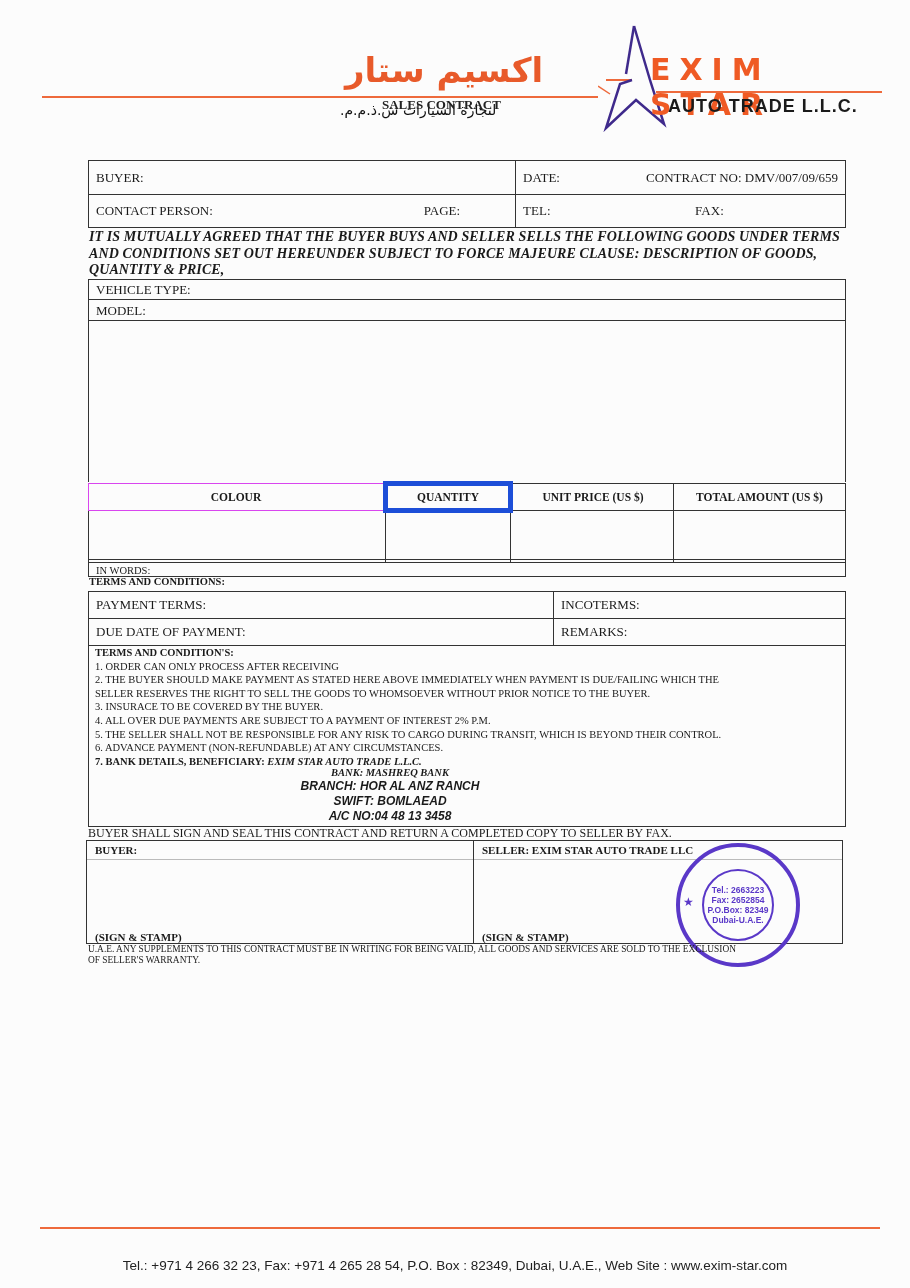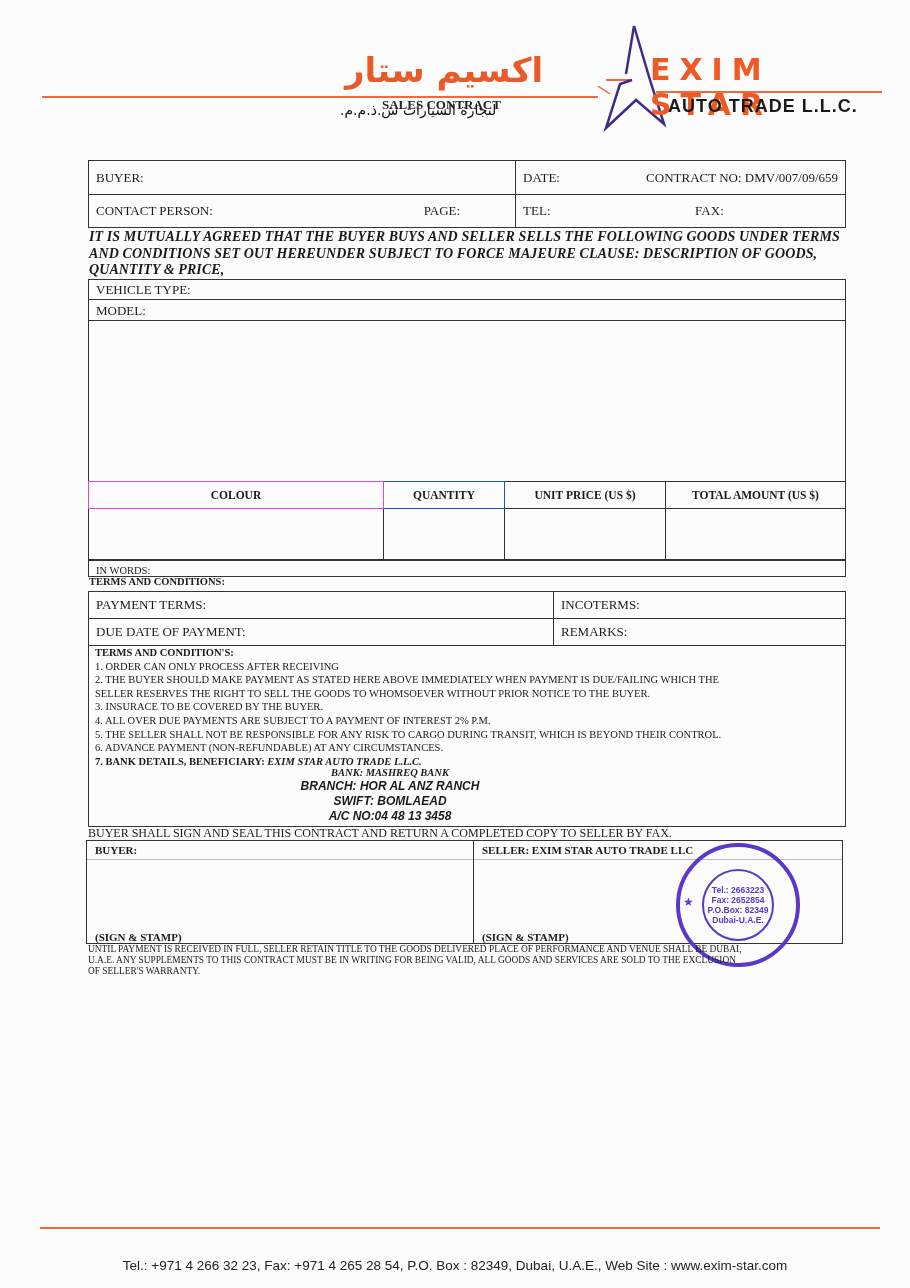--- a/index.html
+++ b/index.html
@@ -105,7 +105,7 @@
   <tbody>
       <tr style="height:27px;">
     <th style="width:292px; border:1px solid #d946ef; font-size:11.5px;">COLOUR</th>
-    <th style="width:118px; border:1px solid #1d4ed8; font-size:11.5px;">QUANTITY</th>
+    <th style="width:118px; border:5px solid #1d4ed8; font-size:11.5px;">QUANTITY</th>
     <th style="width:158px; border:1px solid #333; font-size:11.5px;">UNIT PRICE (US $)</th>
     <th style="border:1px solid #333; font-size:11.5px;">TOTAL AMOUNT (US $)</th>
   </tr>

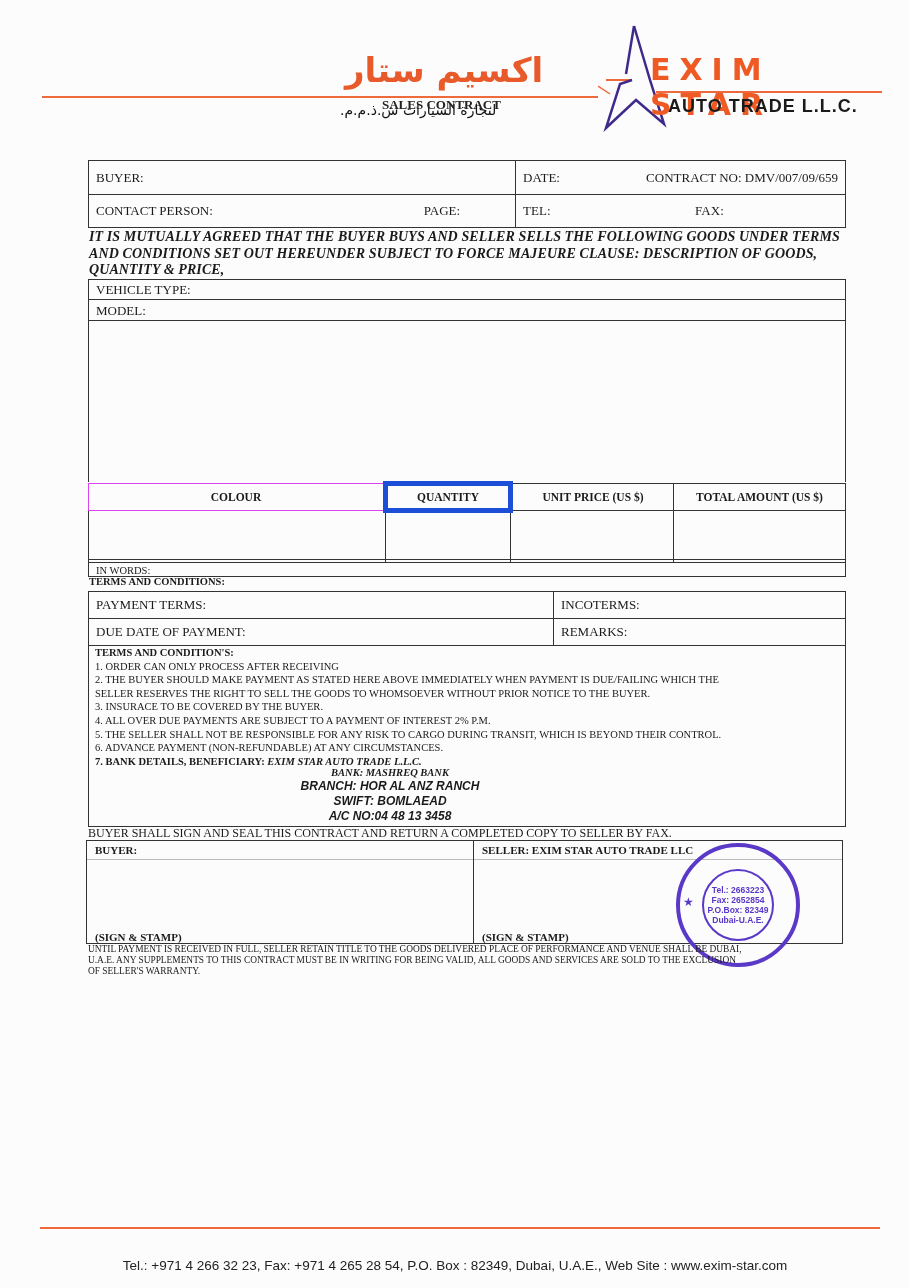--- a/index.html
+++ b/index.html
@@ -179,7 +179,6 @@
 </div>
 
 <div class="abs" style="left:88px; top:944px; font-size:9.4px; line-height:11px;">
-  <div>UNTIL PAYMENT IS RECEIVED IN FULL, SELLER RETAIN TITLE TO THE GOODS DELIVERED PLACE OF PERFORMANCE AND VENUE SHALL BE DUBAI,</div>
   <div>U.A.E. ANY SUPPLEMENTS TO THIS CONTRACT MUST BE IN WRITING FOR BEING VALID, ALL GOODS AND SERVICES ARE SOLD TO THE EXCLUSION</div>
   <div>OF SELLER'S WARRANTY.</div>
 </div>

